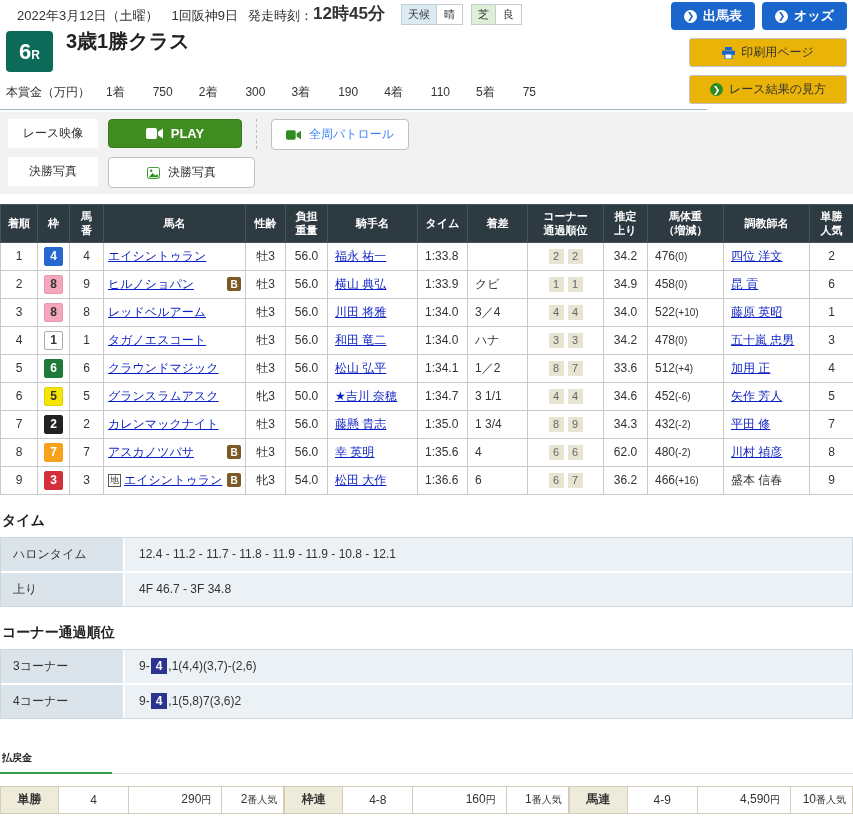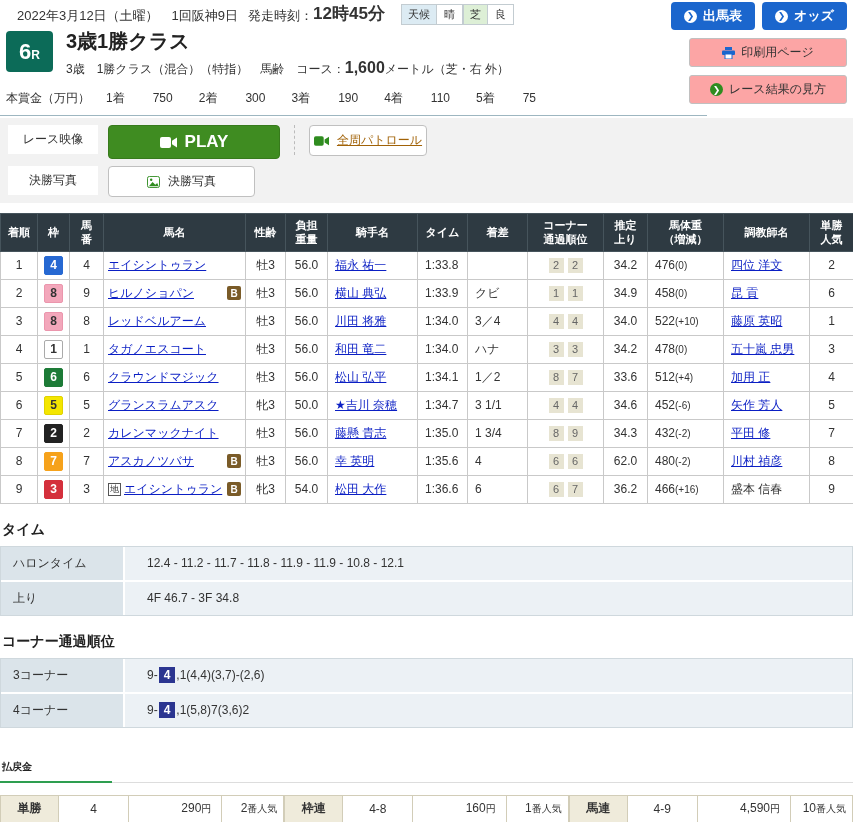--- a/index.html
+++ b/index.html
@@ -16,7 +16,7 @@
   .date-text { font-size:13px; }
   .start-label { font-size:13px; margin-left:10px; }
   .start-time { font-size:17px; font-weight:bold; }
-  .weather { display:flex; margin-left:16px; gap:0; }
+  .weather { display:flex; margin-left:16px; gap:8px; }
   .wbadge { display:flex; border:1px solid #c3ccd1; font-size:11px; line-height:1; }
   .wbadge .lab { background:#dcebf3; padding:4px 6px; border-right:1px solid #c3ccd1; }
   .wbadge.turf .lab { background:#ddefd6; }

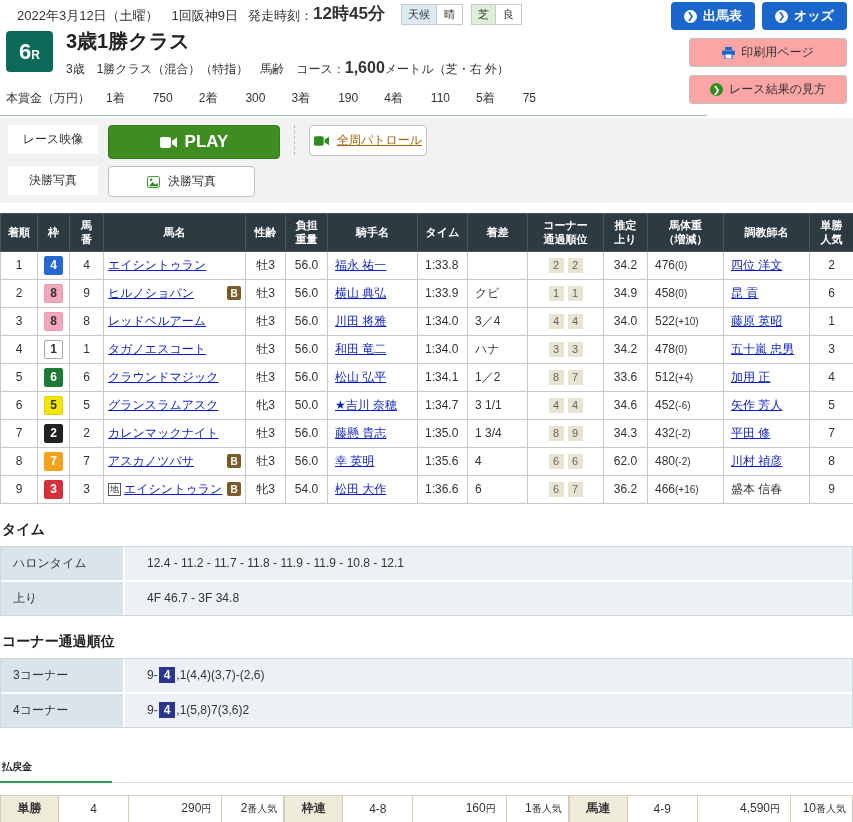--- a/index.html
+++ b/index.html
@@ -28,7 +28,7 @@
     font-size:13px; border:none; border-radius:4px; padding:5px 13px; cursor:pointer; font-family:inherit; }
   .circ-w { display:inline-flex; width:13px; height:13px; border-radius:50%; background:#fff; color:#1b66cd;
     font-size:9px; font-weight:bold; align-items:center; justify-content:center; }
-  .btn-white { display:flex; align-items:center; justify-content:center; gap:6px; background:#fca5a5;
+  .btn-white { display:flex; align-items:center; justify-content:center; gap:6px; background:#eab308;
     border:1px solid #c0c0c0; border-radius:3px; width:158px; padding:5px 0; font-size:12px; color:#333;
     cursor:pointer; font-family:inherit; }
   .circ-g { display:inline-flex; width:13px; height:13px; border-radius:50%; background:#2f8c1f; color:#fff;

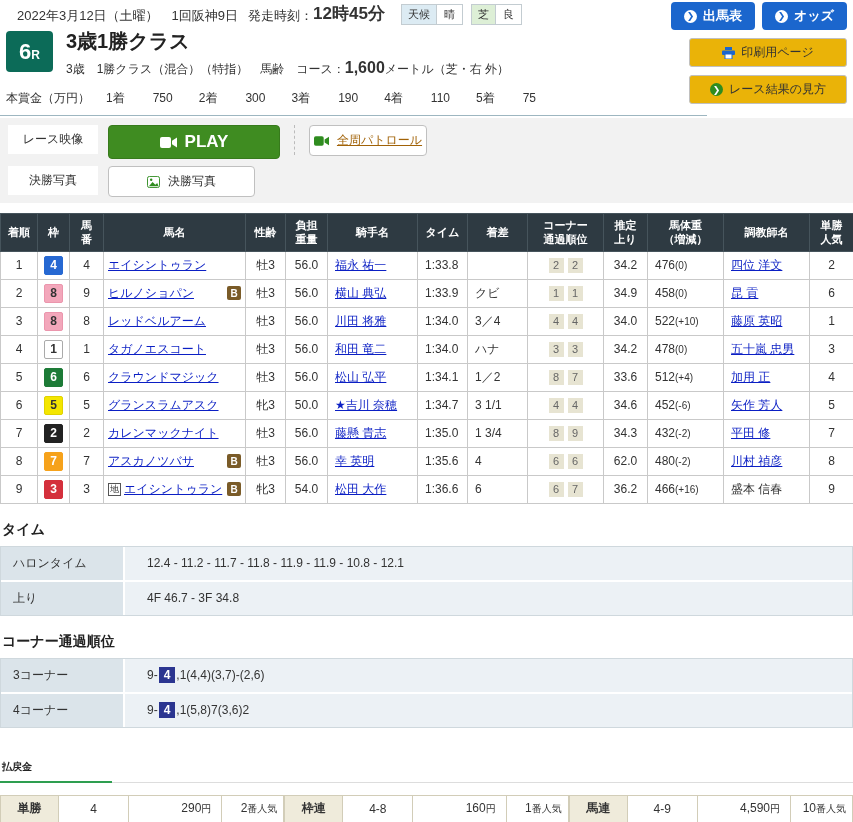--- a/index.html
+++ b/index.html
@@ -154,9 +154,6 @@
     </div>
     <div>
       <div class="race-title">3歳1勝クラス</div>
-      <div class="race-cond">
-        <span>3歳　1勝クラス（混合）（特指）　馬齢　コース：</span><span class="dist">1,600</span><span>メートル（芝・右 外）</span>
-      </div>
     </div>
   </div>
 

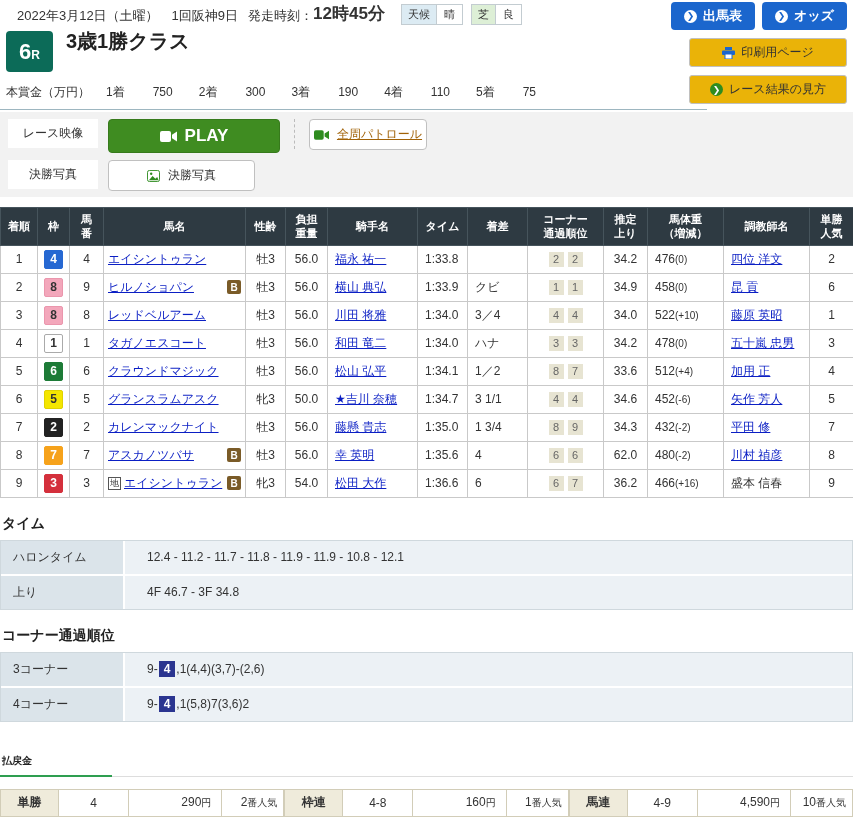--- a/index.html
+++ b/index.html
@@ -52,9 +52,9 @@
   .video-row { display:flex; align-items:flex-start; margin-bottom:7px; }
   .video-row:last-child { margin-bottom:0; }
   .vlabel { background:#fff; width:90px; text-align:center; padding:6px 0; font-size:12px; }
-  .btn-play { width:172px; margin-left:10px; background:#3f8c21; color:#fff; font-weight:bold; border:1px solid #377a1c;
+  .btn-play { width:134px; margin-left:10px; background:#3f8c21; color:#fff; font-weight:bold; border:1px solid #377a1c;
     border-radius:4px; display:flex; align-items:center; justify-content:center; gap:8px; padding:6px 0;
-    font-size:17px; cursor:pointer; font-family:inherit; }
+    font-size:13px; cursor:pointer; font-family:inherit; }
   .vsep { border-left:1px dashed #bbb; height:30px; margin:0 14px; }
   .btn-patrol, .btn-photo { background:#fff; border:1px solid #c0c0c0; border-radius:4px; display:flex;
     align-items:center; justify-content:center; gap:8px; padding:6px 0; font-size:12px; color:#333;

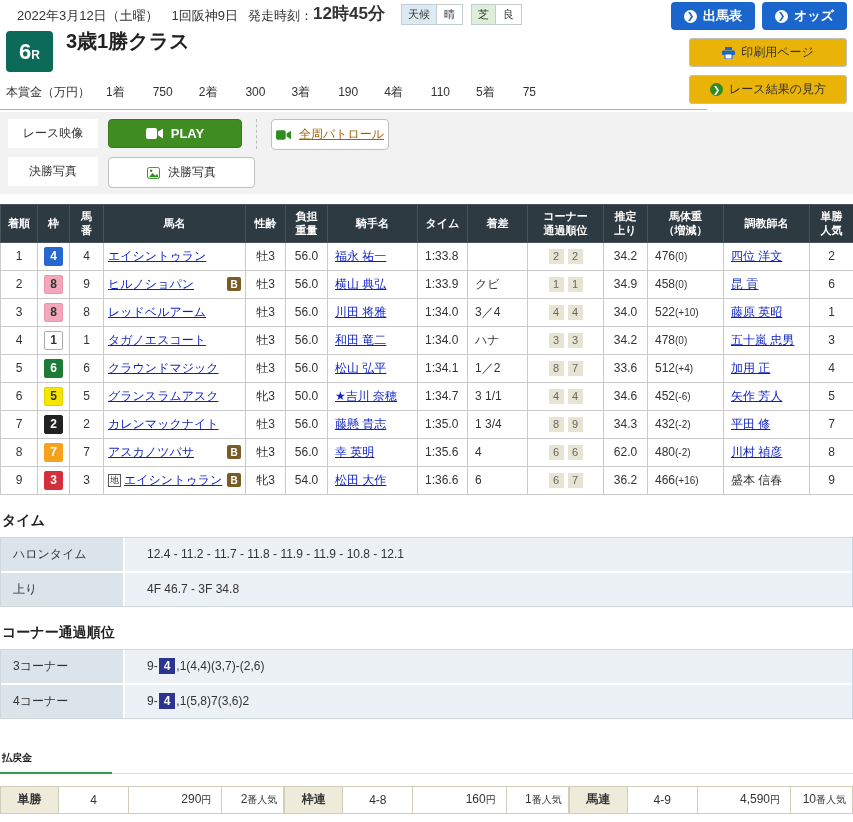--- a/index.html
+++ b/index.html
@@ -59,7 +59,7 @@
   .btn-patrol, .btn-photo { background:#fff; border:1px solid #c0c0c0; border-radius:4px; display:flex;
     align-items:center; justify-content:center; gap:8px; padding:6px 0; font-size:12px; color:#333;
     cursor:pointer; font-family:inherit; }
-  .btn-patrol { width:118px; color:#a16207;text-decoration:underline; }
+  .btn-patrol { width:138px; color:#3b82f6; }
   .btn-photo { width:147px; margin-left:10px; }
   .icon-green { color:#2f8c1f; }
 

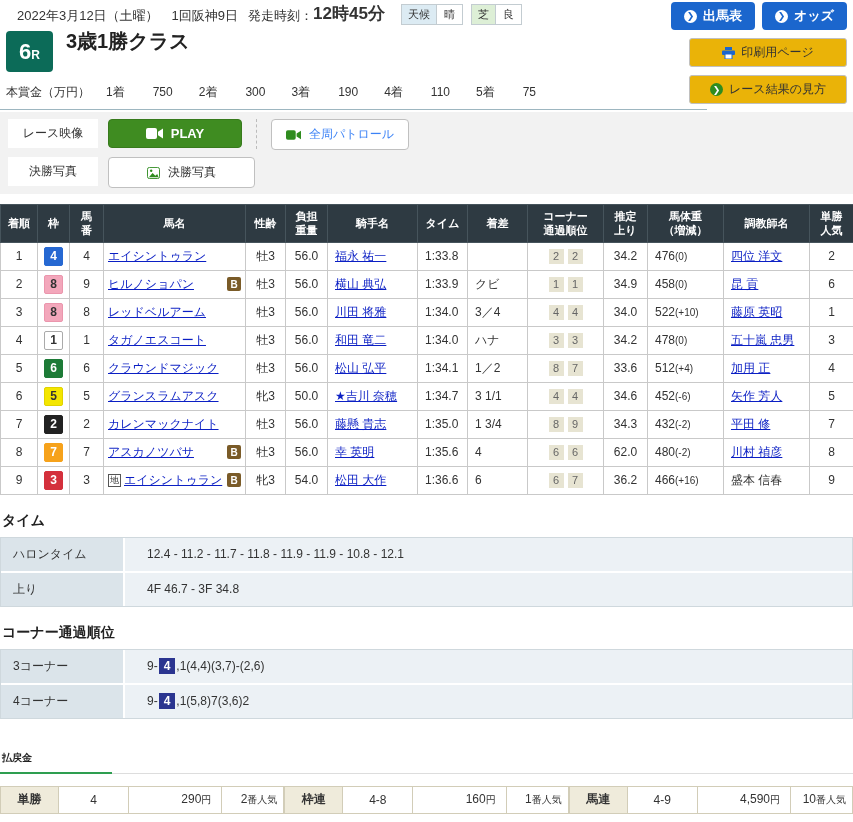--- a/index.html
+++ b/index.html
@@ -86,7 +86,7 @@
   .info-table th { background:#dbe4ea; font-weight:normal; text-align:left; padding:8px 12px; width:122px;
     font-size:12px; border-bottom:2px solid #fff; }
   .info-table tr:last-child th, .info-table tr:last-child td { border-bottom:none; }
-  .info-table td { background:#ecf1f5; padding:8px 22px; border-bottom:2px solid #fff; border-left:2px solid #fff; }
+  .info-table td { background:#ecf1f5; padding:8px 14px; border-bottom:2px solid #fff; border-left:2px solid #fff; }
   .mark-num { background:#2b3590; color:#fff; font-weight:bold; padding:1px 5px; margin:0 1px; }
 
   

